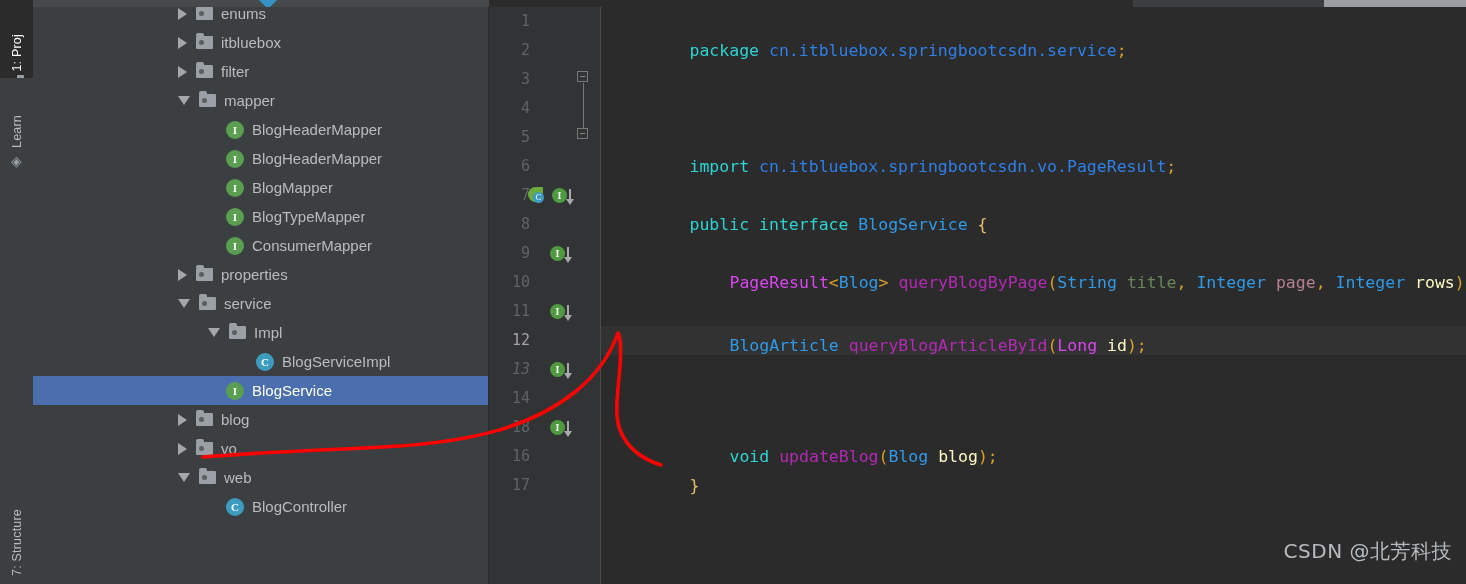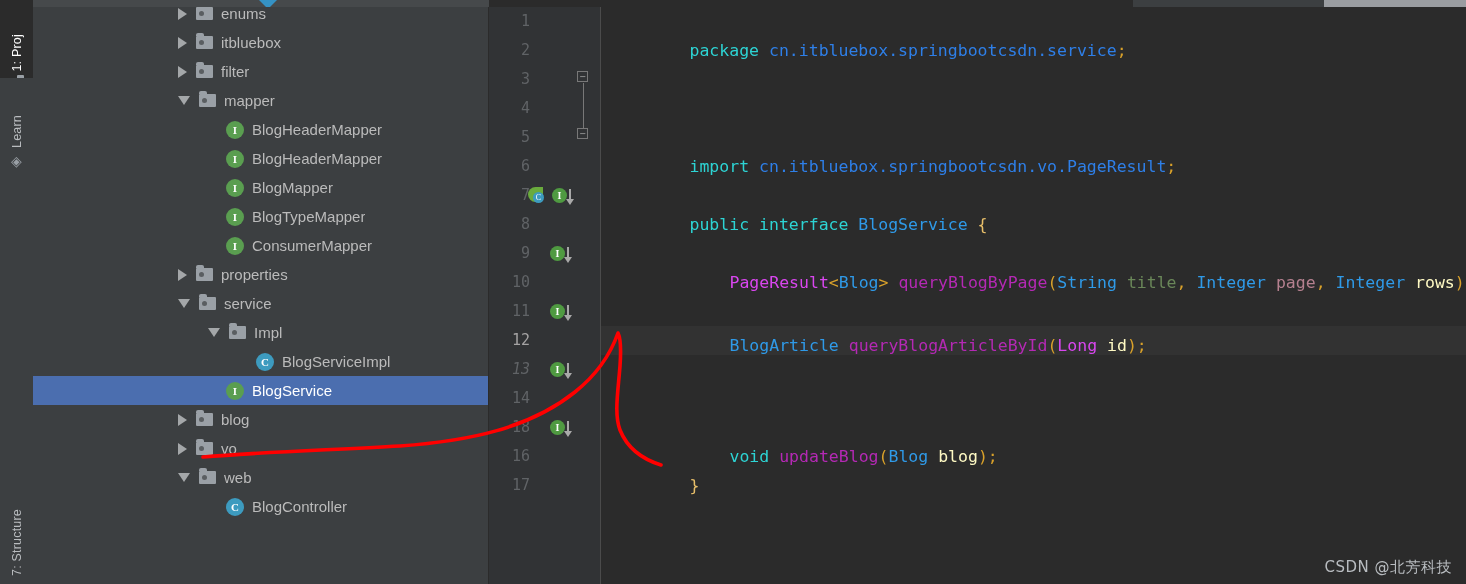--- a/index.html
+++ b/index.html
@@ -138,8 +138,8 @@
 
   
   .watermark {
-    position: absolute; right: 14px; bottom: 7px;
-    color: #b8bcc0; font-size: 15px; letter-spacing: .5px;
+    position: absolute; right: 14px; bottom: 19px;
+    color: #b8bcc0; font-size: 20px; letter-spacing: .5px;
     font-family: "DejaVu Sans", sans-serif;
   }
 </style>

